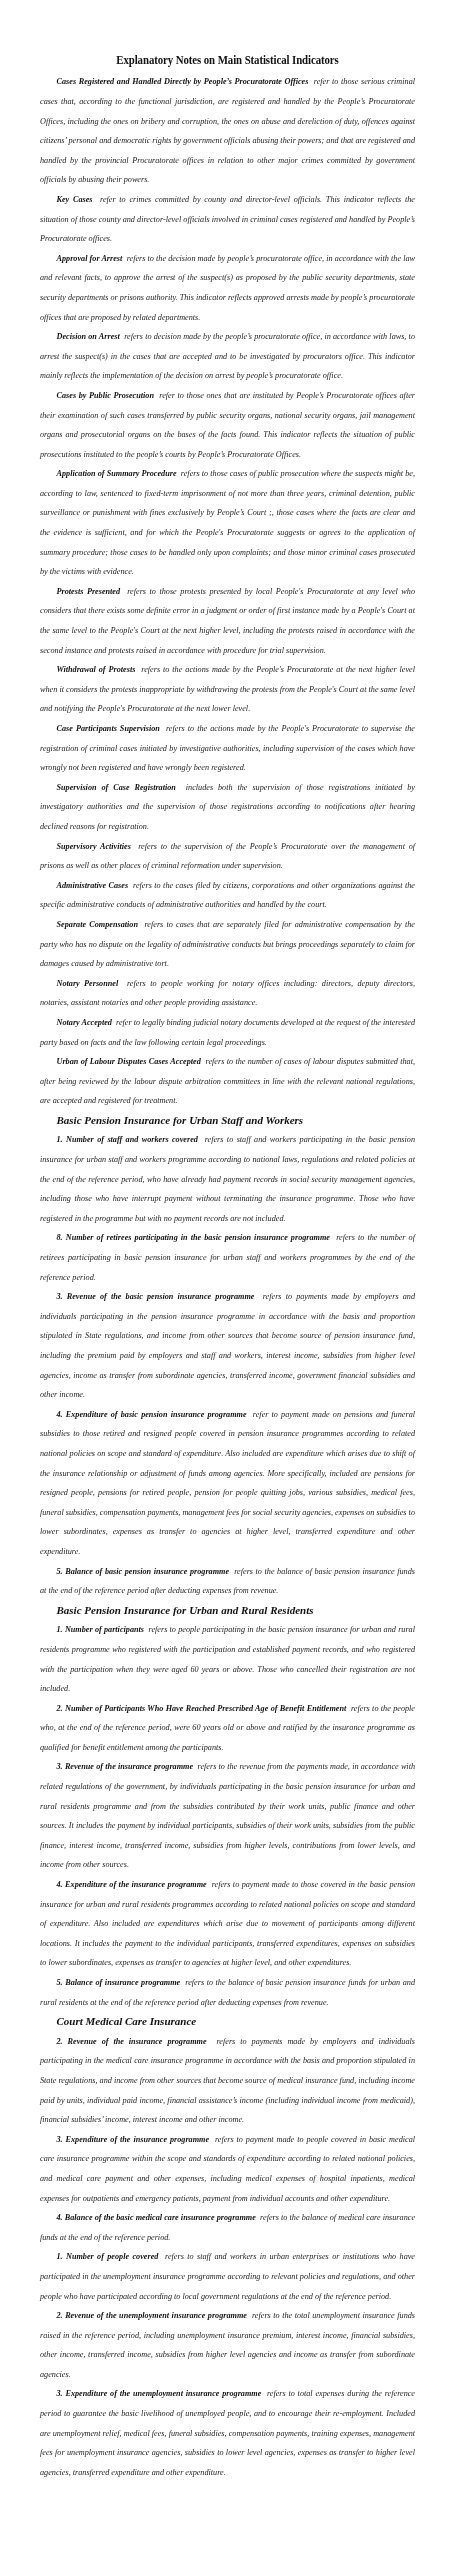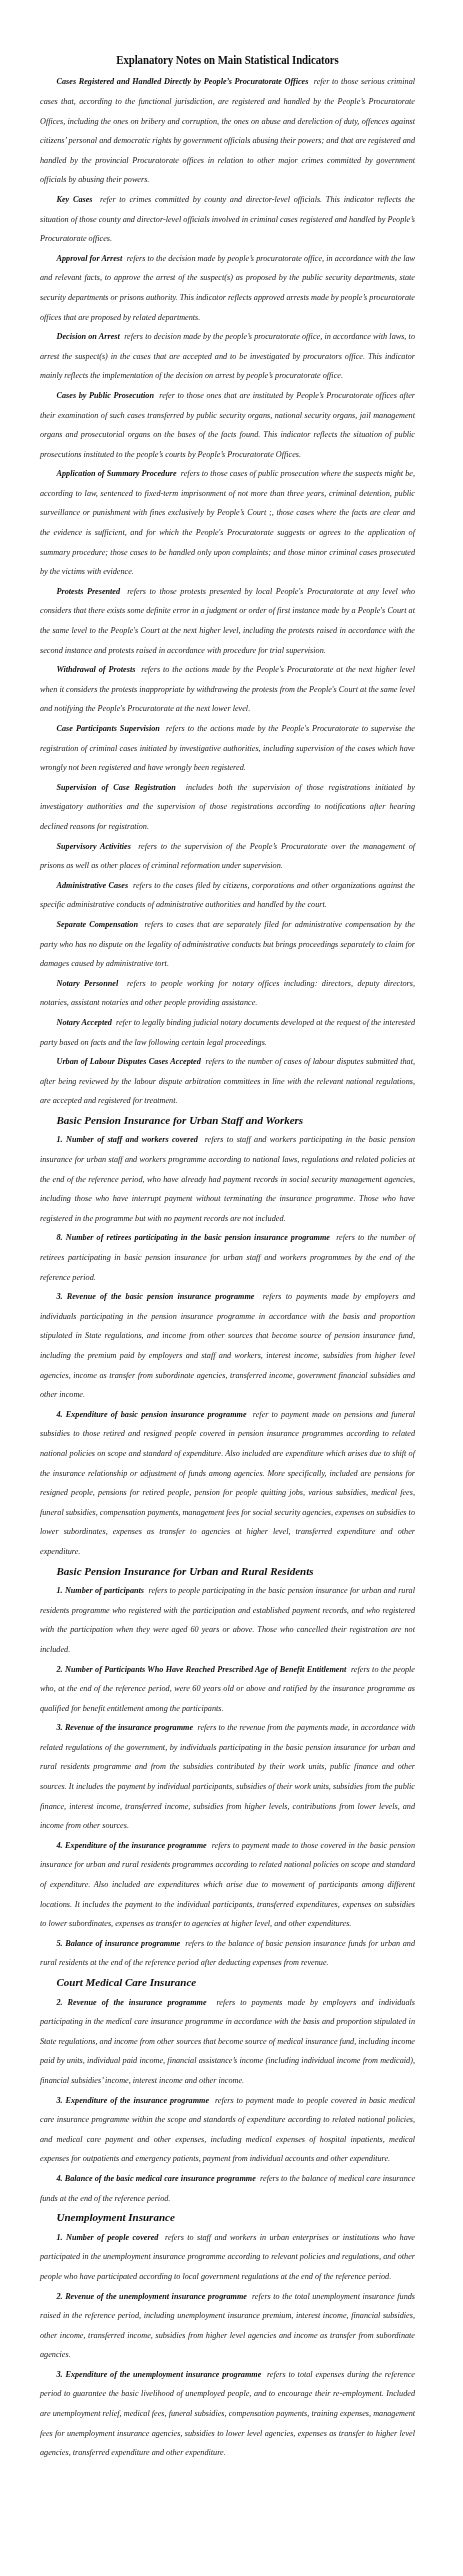--- a/index.html
+++ b/index.html
@@ -82,6 +82,7 @@
       <p class="para"><span class="term">8. Number of retirees participating in the basic pension insurance programme</span><span class="gap">  </span><span class="definition">refers to the number of retirees participating in basic pension insurance for urban staff and workers programmes by the end of the reference period.</span></p>
       <p class="para"><span class="term">3. Revenue of the basic pension insurance programme</span><span class="gap">  </span><span class="definition">refers to payments made by employers and individuals participating in the pension insurance programme in accordance with the basis and proportion stipulated in State regulations, and income from other sources that become source of pension insurance fund, including the premium paid by employers and staff and workers, interest income, subsidies from higher level agencies, income as transfer from subordinate agencies, transferred income, government financial subsidies and other income.</span></p>
       <p class="para"><span class="term">4. Expenditure of basic pension insurance programme</span><span class="gap">  </span><span class="definition">refer to payment made on pensions and funeral subsidies to those retired and resigned people covered in pension insurance programmes according to related national policies on scope and standard of expenditure. Also included are expenditure which arises due to shift of the insurance relationship or adjustment of funds among agencies. More specifically, included are   pensions for resigned people, pensions for retired people, pension for people quitting jobs, various subsidies, medical fees, funeral subsidies, compensation payments, management fees for social security agencies, expenses on subsidies to lower subordinates, expenses as transfer to agencies at higher level, transferred expenditure and other expenditure.</span></p>
+      <p class="para"><span class="term">5. Balance of basic pension insurance programme</span><span class="gap">  </span><span class="definition">refers to the balance of basic pension insurance funds at the end of the reference period after deducting expenses from revenue.</span></p>
       <h2 class="section-heading">Basic Pension Insurance for Urban and Rural Residents</h2>
       <p class="para"><span class="term">1. Number of participants</span><span class="gap">  </span><span class="definition">refers to people participating in the basic pension insurance for urban and rural residents programme who registered with the participation and established payment records, and who registered with the participation when they were aged 60 years or above. Those who cancelled their registration are not included.</span></p>
       <p class="para"><span class="term">2. Number of Participants Who Have Reached Prescribed Age of Benefit Entitlement</span><span class="gap">  </span><span class="definition">refers to the people who, at the end of the reference period, were 60 years old or above and ratified by the insurance programme as qualified for benefit entitlement among the participants.</span></p>

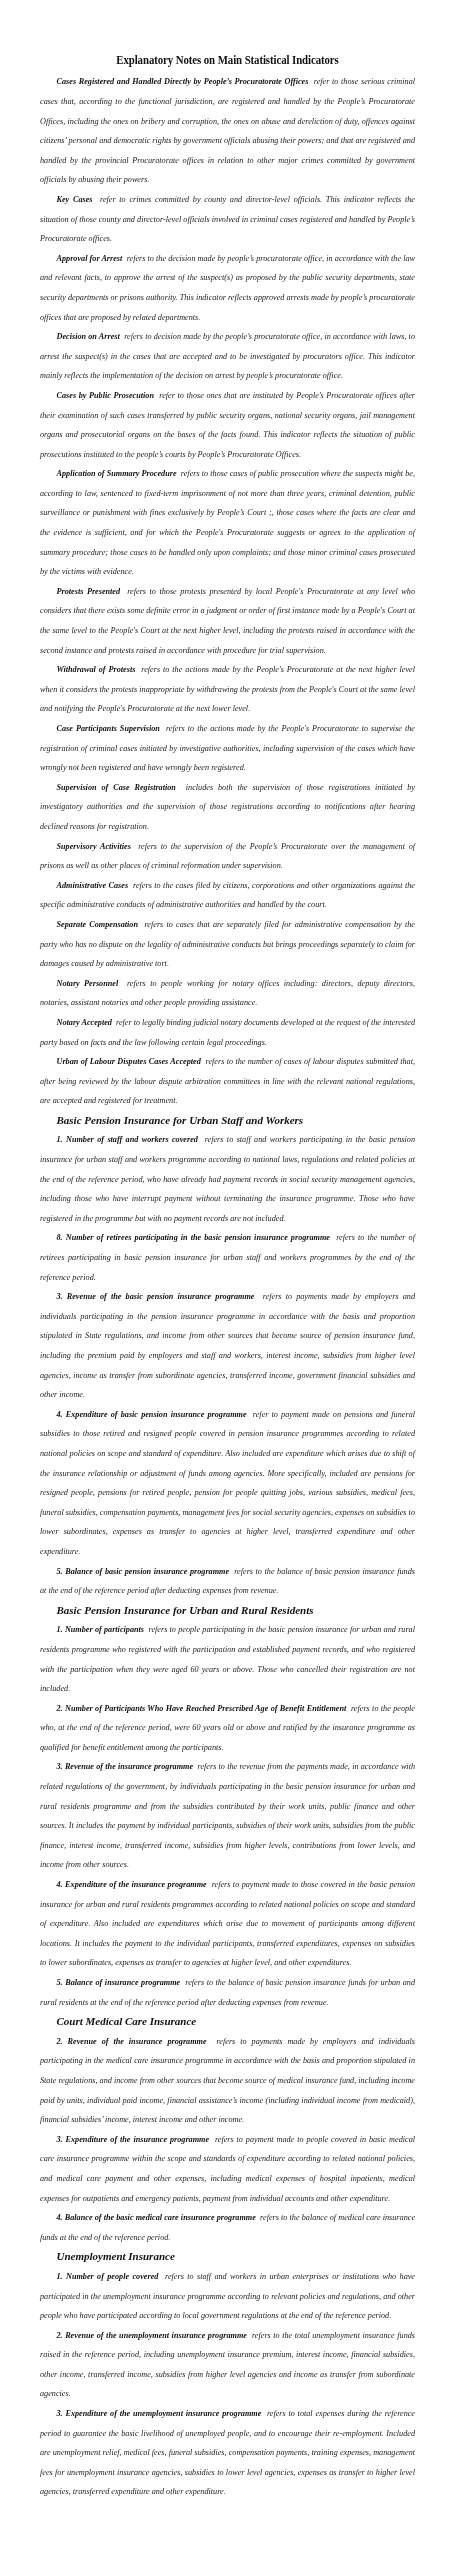--- a/index.html
+++ b/index.html
@@ -93,7 +93,6 @@
       <p class="para"><span class="term">2. Revenue of the insurance programme</span><span class="gap">  </span><span class="definition">refers to payments made by employers and individuals participating in the medical care insurance programme in accordance with the basis and proportion stipulated in State regulations, and income from other sources that become source of medical insurance fund, including income paid by units, individual paid income, financial assistance’s income (including individual income from medicaid), financial subsidies’ income, interest income and other income.</span></p>
       <p class="para"><span class="term">3. Expenditure of the insurance programme</span><span class="gap">  </span><span class="definition">refers to payment made to people covered in basic medical care insurance programme within the scope and standards of expenditure according to related national policies, and medical care payment and other expenses, including medical expenses of hospital inpatients, medical expenses for outpatients and emergency patients, payment from individual accounts and other expenditure.</span></p>
       <p class="para"><span class="term">4. Balance of the basic medical care insurance programme</span><span class="gap">  </span><span class="definition">refers to the balance of medical care insurance funds at the end of the reference period.</span></p>
-      <h2 class="section-heading">Unemployment Insurance</h2>
       <p class="para"><span class="term">1. Number of people covered</span><span class="gap">  </span><span class="definition">refers to staff and workers in urban enterprises or institutions who have participated in the unemployment insurance programme according to relevant policies and regulations, and other people who have participated according to local government regulations at the end of the reference period.</span></p>
       <p class="para"><span class="term">2. Revenue of the unemployment insurance programme</span><span class="gap">  </span><span class="definition">refers to the total unemployment insurance funds raised in the reference period, including unemployment insurance premium, interest income, financial subsidies, other income, transferred income, subsidies from higher level agencies and income as transfer from subordinate agencies.</span></p>
       <p class="para"><span class="term">3. Expenditure of the unemployment insurance programme</span><span class="gap">  </span><span class="definition">refers to total expenses during the reference period to guarantee the basic livelihood of unemployed people, and to encourage their re-employment. Included are unemployment relief, medical fees, funeral subsidies, compensation payments, training expenses, management fees for unemployment insurance agencies, subsidies to lower level agencies, expenses as transfer to higher level agencies, transferred expenditure and other expenditure.</span></p>

